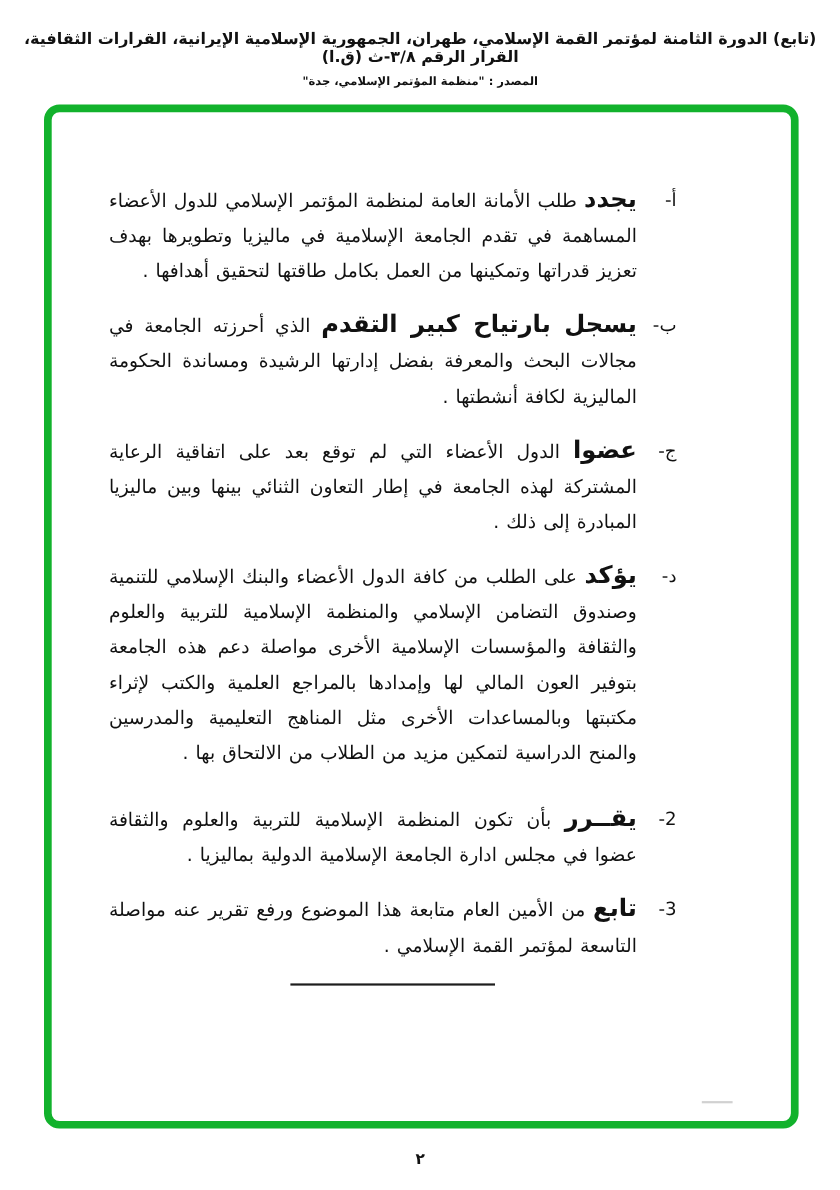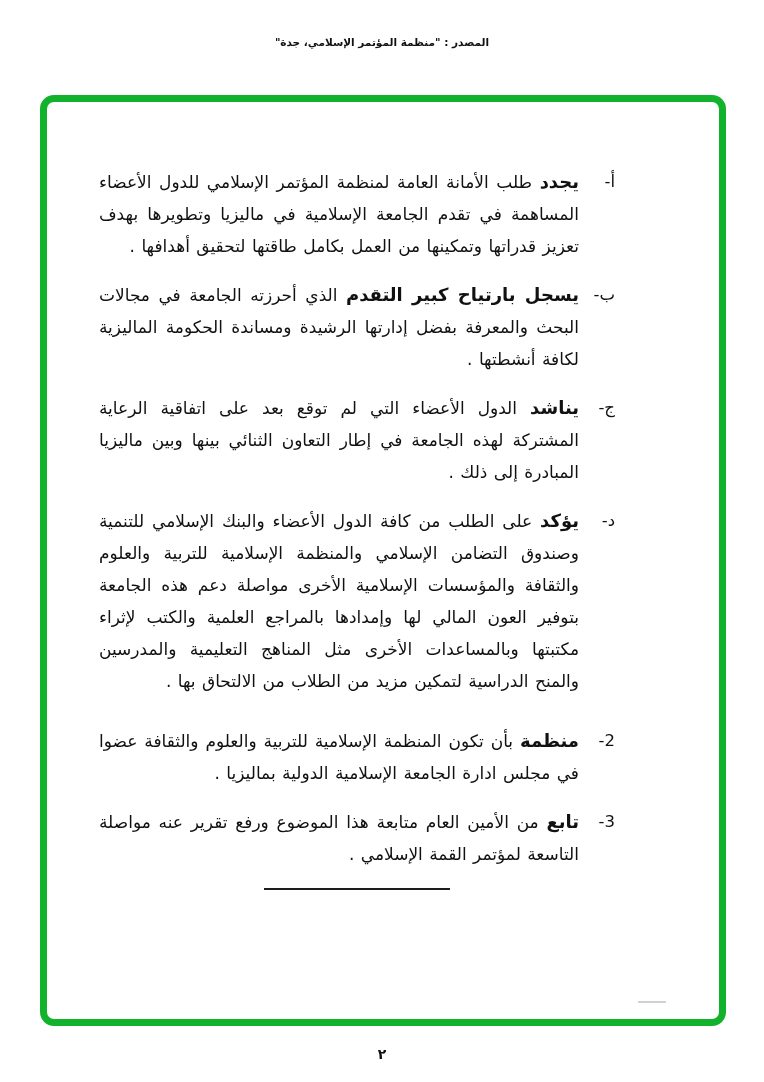--- a/index.html
+++ b/index.html
@@ -72,6 +72,7 @@
 <div class="page">
 
   <div class="header">
+    <div class="header-line1">(تابع) الدورة الثامنة لمؤتمر القمة الإسلامي، طهران، الجمهورية الإسلامية الإيرانية، القرارات الثقافية، القرار الرقم ٣/٨-ث (ق.ا)</div>
     <div class="header-line2">المصدر : "منظمة المؤتمر الإسلامي، جدة"</div>
   </div>
 

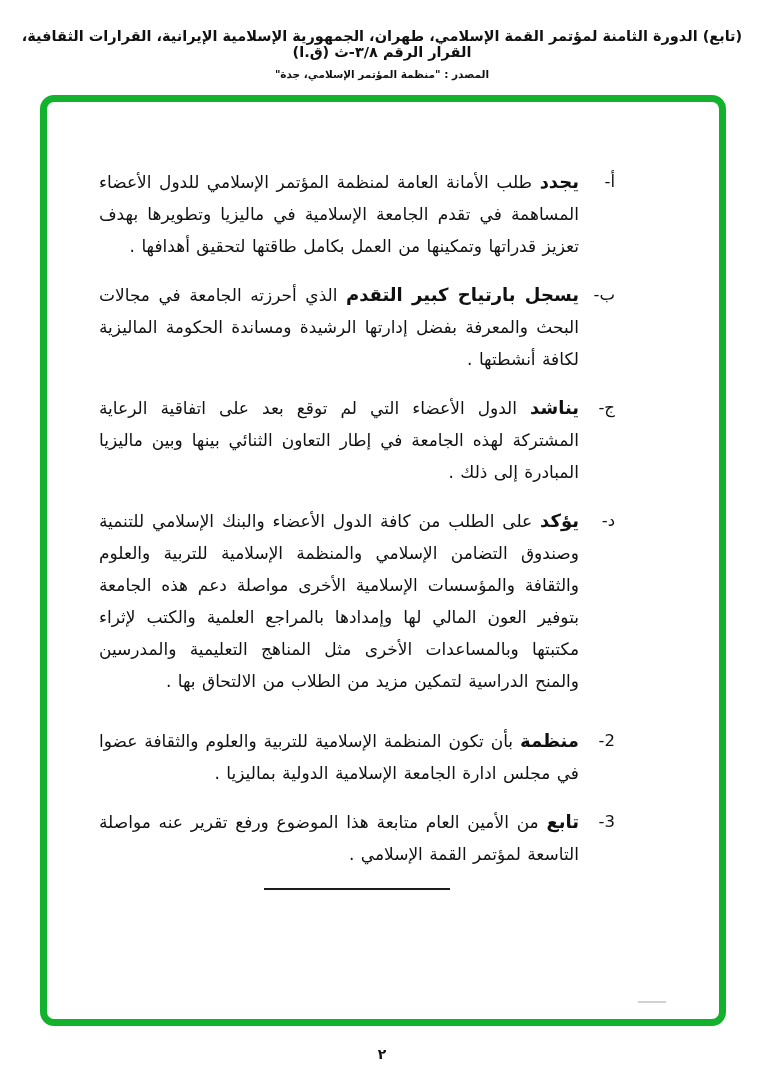--- a/index.html
+++ b/index.html
@@ -45,7 +45,7 @@
     text-align:justify; text-align-last:right;
     word-spacing:1px;
   }
-  .lead { font-weight:bold; font-size:18px; }
+  .lead { font-weight:bold; font-size:22px; }
   .num-group { margin-top:28px; }
 
   .divider {

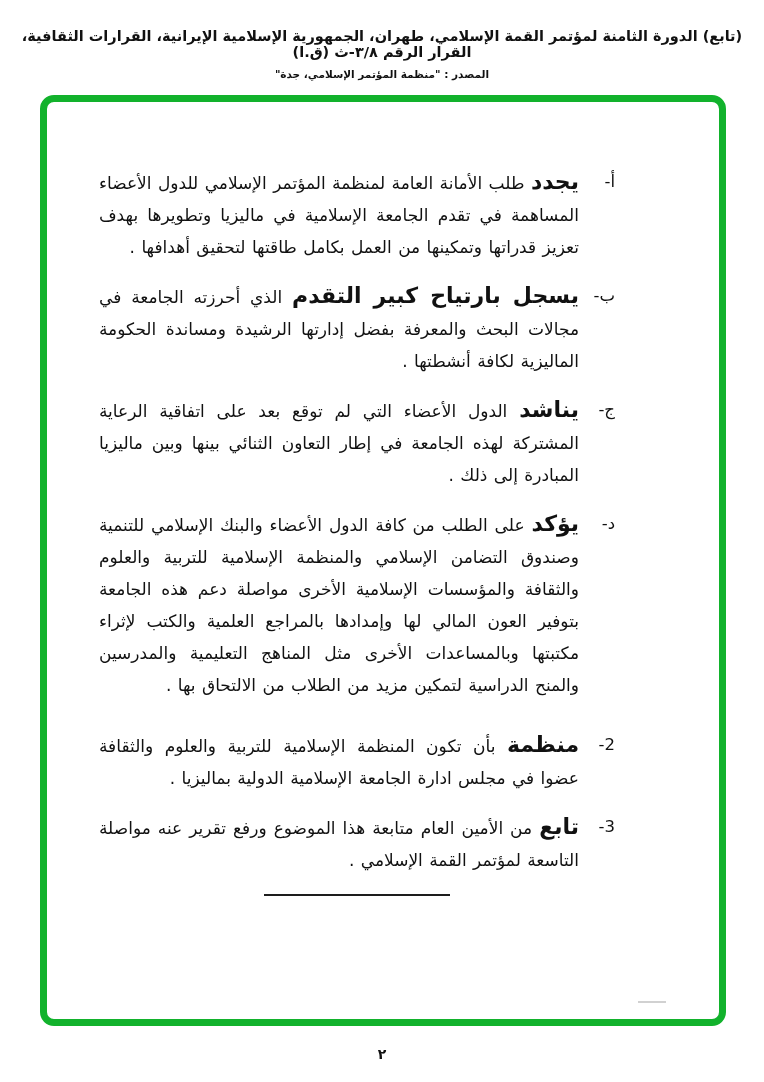--- a/index.html
+++ b/index.html
@@ -91,7 +91,7 @@
 
       <div class="para">
         <div class="marker">ج-</div>
-        <div class="ptext"><span class="lead">يناشد</span><span> الدول الأعضاء التي لم توقع بعد على اتفاقية الرعاية المشتركة لهذه الجامعة في إطار التعاون الثنائي بينها وبين ماليزيا المبادرة إلى ذلك .</span></div>
+        <div class="ptext"><span class="lead">عضوا</span><span> الدول الأعضاء التي لم توقع بعد على اتفاقية الرعاية المشتركة لهذه الجامعة في إطار التعاون الثنائي بينها وبين ماليزيا المبادرة إلى ذلك .</span></div>
       </div>
 
       <div class="para">

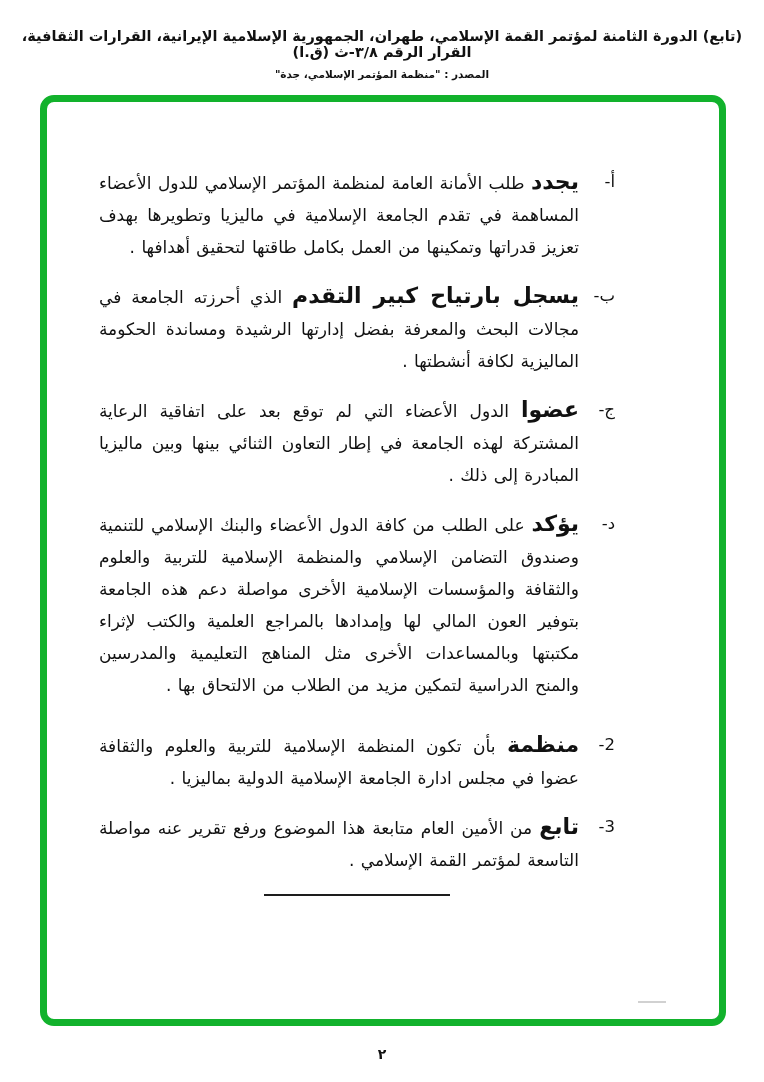--- a/index.html
+++ b/index.html
@@ -101,7 +101,7 @@
 
       <div class="para num-group">
         <div class="marker">2-</div>
-        <div class="ptext"><span class="lead">منظمة</span><span> بأن تكون المنظمة الإسلامية للتربية والعلوم والثقافة عضوا في مجلس ادارة الجامعة الإسلامية الدولية بماليزيا .</span></div>
+        <div class="ptext"><span class="lead">يقــرر</span><span> بأن تكون المنظمة الإسلامية للتربية والعلوم والثقافة عضوا في مجلس ادارة الجامعة الإسلامية الدولية بماليزيا .</span></div>
       </div>
 
       <div class="para">

